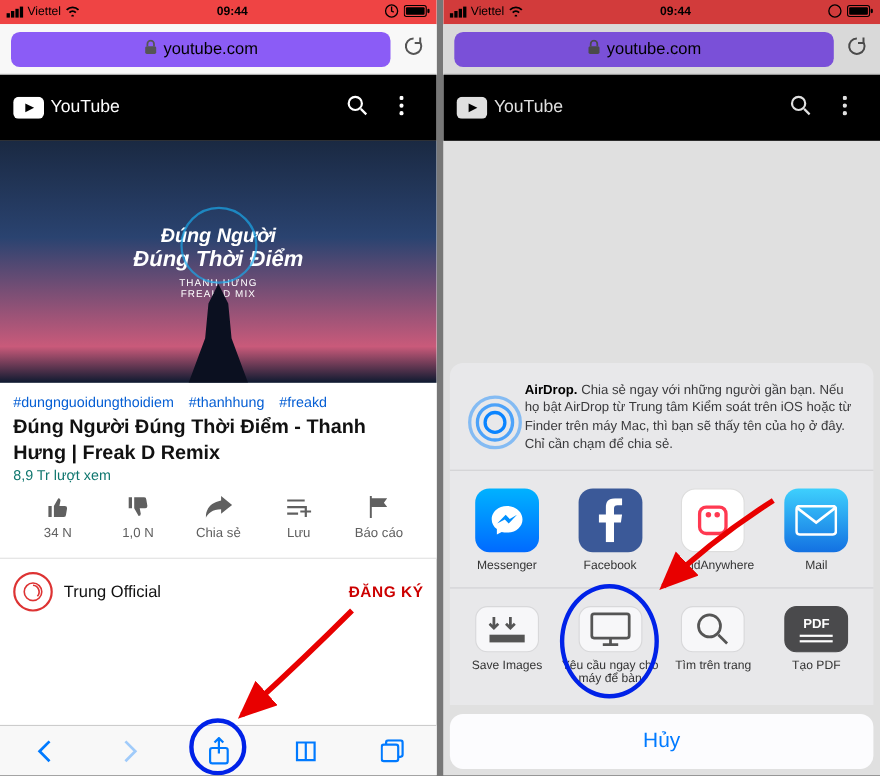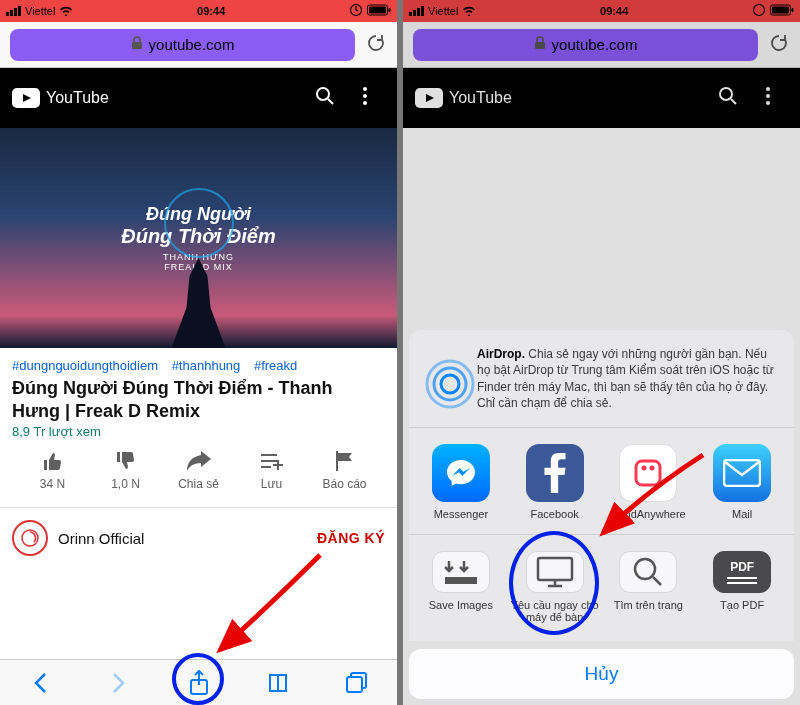--- a/index.html
+++ b/index.html
@@ -229,7 +229,7 @@
           <path d="M9 3a6 6 0 014 10" fill="none" stroke="#d33" stroke-width="1.5"></path>
         </svg>
     </div>
-    <div class="channel-name">Orinn Official</div>
+    <div class="channel-name">Trung Official</div>
     <div class="subscribe">ĐĂNG KÝ</div>
   </div>
 

